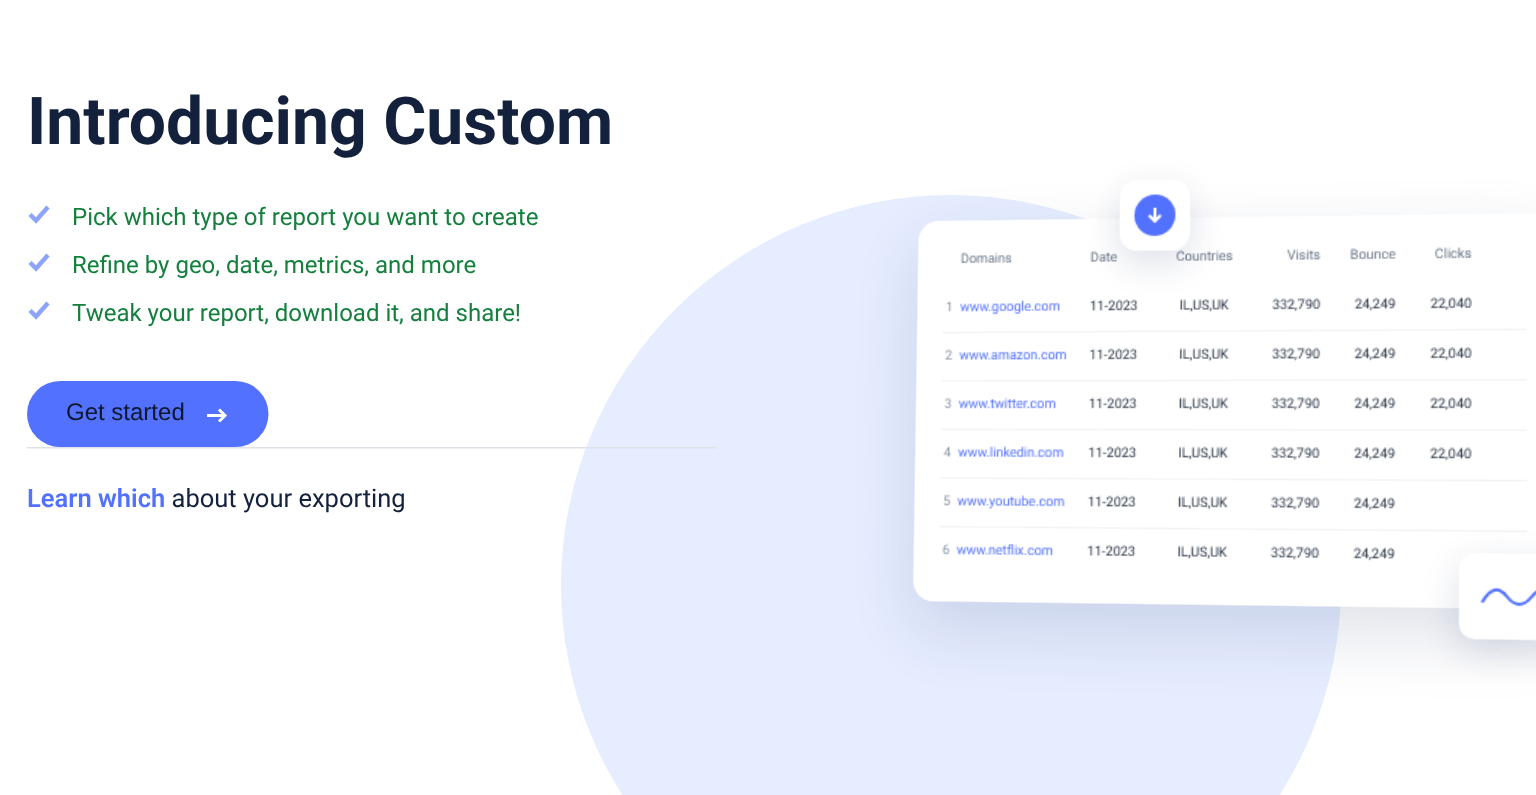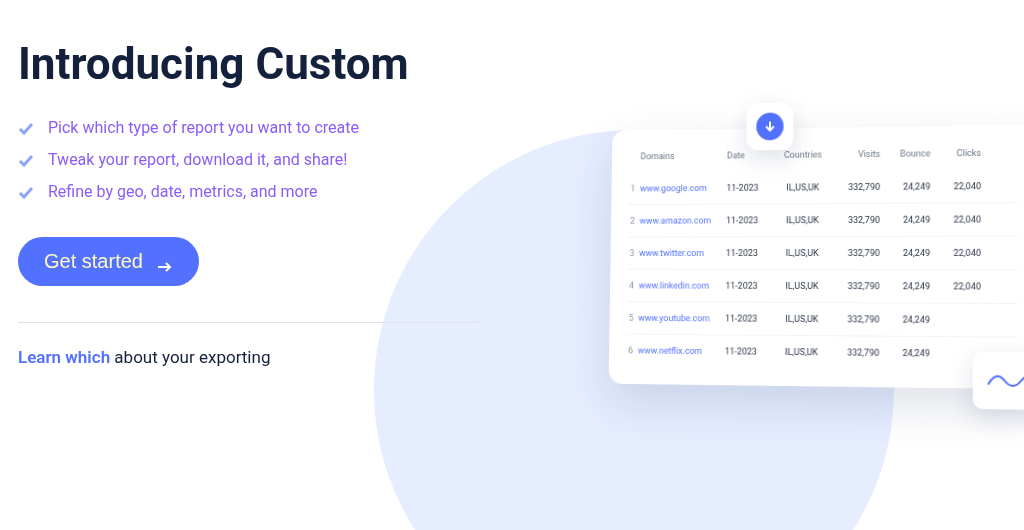--- a/index.html
+++ b/index.html
@@ -5,7 +5,7 @@
 *{margin:0;padding:0;box-sizing:border-box}
 body{font-family:-apple-system,BlinkMacSystemFont,'Segoe UI',Roboto,sans-serif;width:1024px;height:530px;background:#fff;overflow:hidden;position:relative}
 .blob{position:absolute;width:520px;height:520px;background:#e6edff;border-radius:260px;right:130px;top:130px;transform:rotate(-28deg);z-index:0}
-.main{display:flex;position:relative;z-index:1;height:100%;padding:39px 0 0 18px}
+.main{display:flex;position:relative;z-index:1;height:100%;padding:56px 0 0 18px}
 .left{width:480px;padding-right:20px}
 .heading{font-size:44px;font-weight:700;color:#14213d;line-height:1.15;margin-bottom:28px}
 .features{list-style:none;margin-bottom:36px}

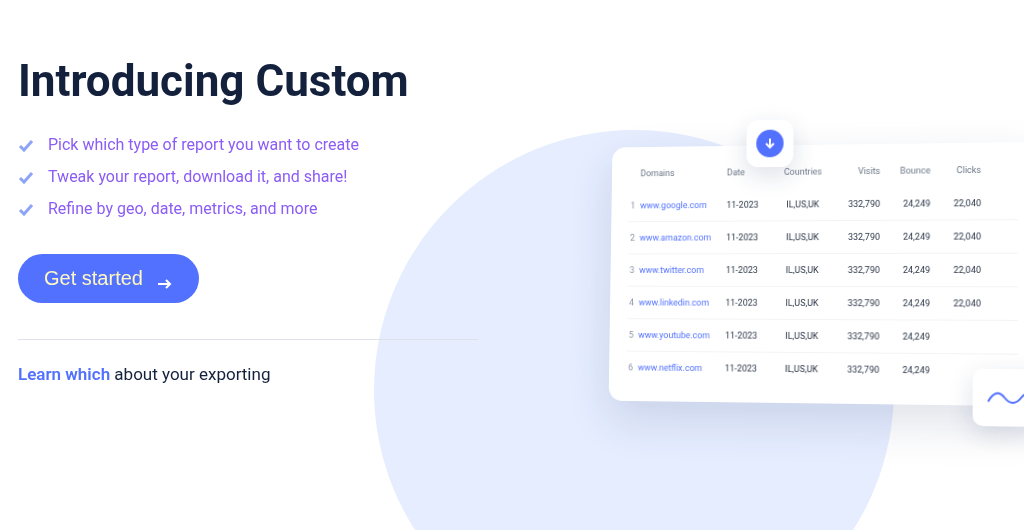--- a/index.html
+++ b/index.html
@@ -9,7 +9,7 @@
 .left{width:480px;padding-right:20px}
 .heading{font-size:44px;font-weight:700;color:#14213d;line-height:1.15;margin-bottom:28px}
 .features{list-style:none;margin-bottom:36px}
-.features li{display:flex;align-items:flex-end;margin-bottom:13px;font-size:16px;color:#8b5cf6}
+.features li{display:flex;align-items:flex-start;margin-bottom:13px;font-size:16px;color:#15803d}
 .check{width:16px;height:16px;margin-right:14px;flex-shrink:0}
 .check svg{stroke:#8da4f7;stroke-width:3;fill:none}
 .btn{display:inline-flex;align-items:center;background:#5271ff;color:#fef9c3;border:none;padding:13px 26px;border-radius:28px;font-size:20px;font-weight:500;cursor:pointer;margin-bottom:36px}

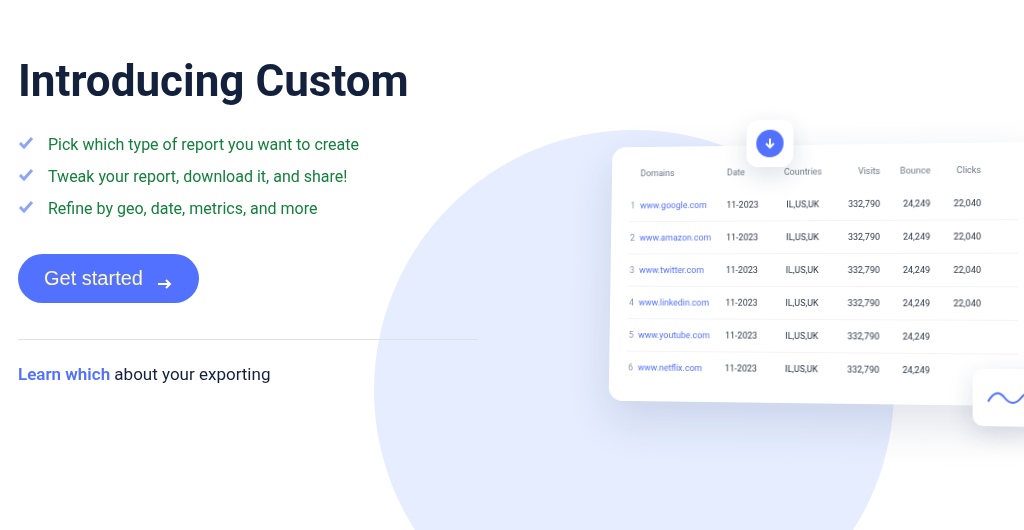--- a/index.html
+++ b/index.html
@@ -54,13 +54,13 @@
         <span class="check"><svg viewBox="0 0 16 16">
               <polyline points="2,8 6,12 14,3"></polyline>
             </svg></span>
-        <span>Tweak your report, download it, and share!</span>
+        <span>Refine by geo, date, metrics, and more</span>
       </li>
       <li>
         <span class="check"><svg viewBox="0 0 16 16">
               <polyline points="2,8 6,12 14,3"></polyline>
             </svg></span>
-        <span>Refine by geo, date, metrics, and more</span>
+        <span>Tweak your report, download it, and share!</span>
       </li>
     </ul>
     <button class="btn">

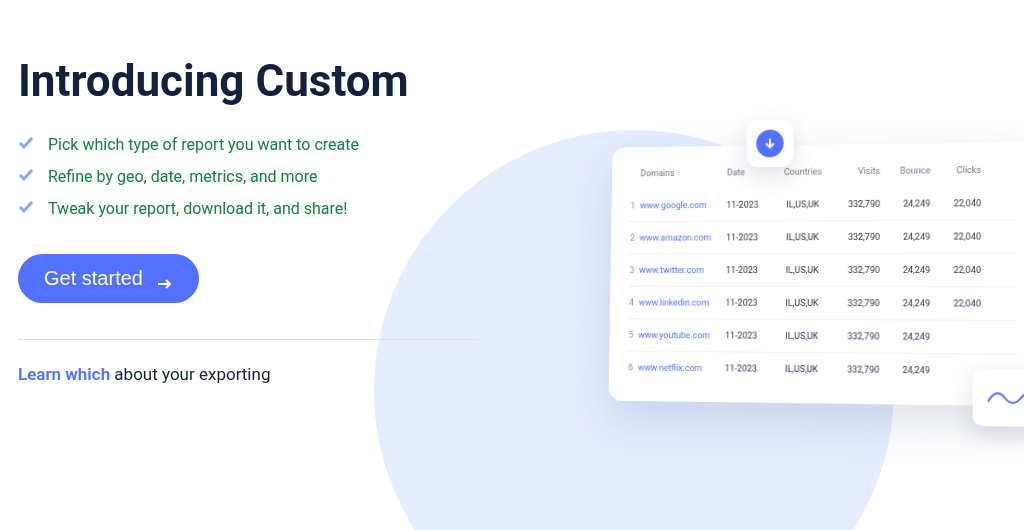--- a/index.html
+++ b/index.html
@@ -12,7 +12,7 @@
 .features li{display:flex;align-items:flex-start;margin-bottom:13px;font-size:16px;color:#15803d}
 .check{width:16px;height:16px;margin-right:14px;flex-shrink:0}
 .check svg{stroke:#8da4f7;stroke-width:3;fill:none}
-.btn{display:inline-flex;align-items:center;background:#5271ff;color:#fef9c3;border:none;padding:13px 26px;border-radius:28px;font-size:20px;font-weight:500;cursor:pointer;margin-bottom:36px}
+.btn{display:inline-flex;align-items:center;background:#5271ff;color:#0f172a;border:none;padding:13px 26px;border-radius:28px;font-size:16px;font-weight:500;cursor:pointer;}
 .btn-arrow{margin-left:14px;width:16px;height:12px}
 .divider{border:none;border-top:1px solid #dee2e8;margin-bottom:24px}
 .learnwrap{font-size:17px;color:#14213d}

